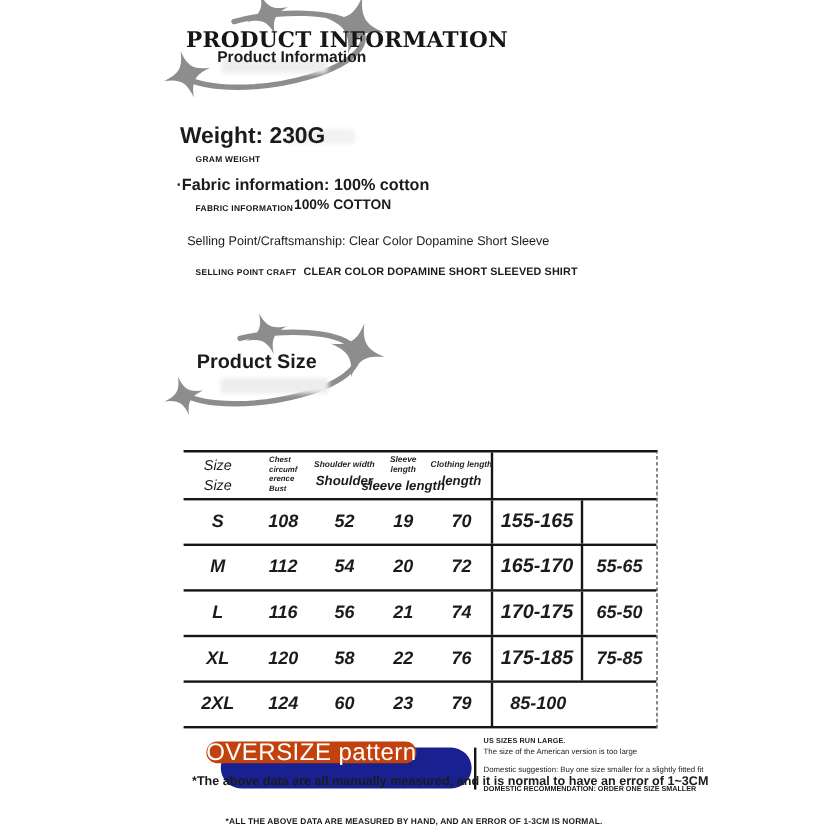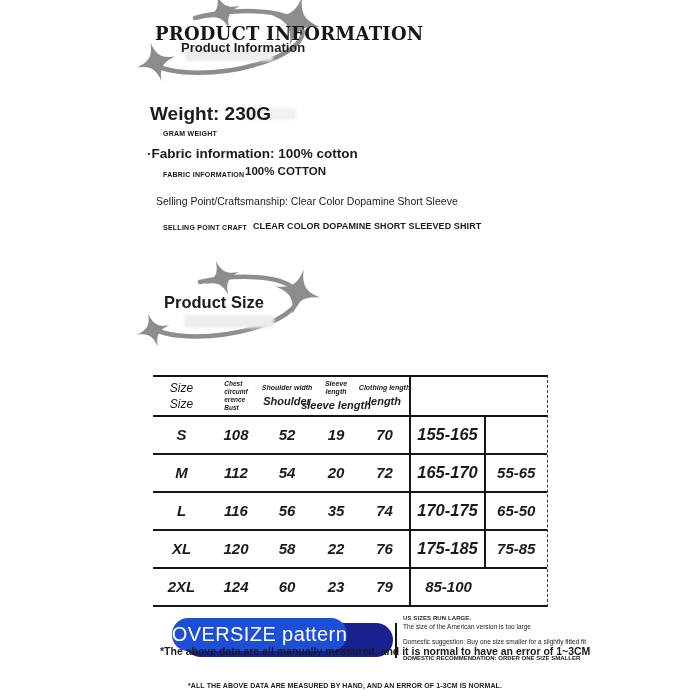--- a/index.html
+++ b/index.html
@@ -210,7 +210,7 @@
       <div class="tcell">L</div>
       <div class="tcell">116</div>
       <div class="tcell">56</div>
-      <div class="tcell">35</div>
+      <div class="tcell">21</div>
       <div class="tcell vline">74</div>
       <div class="tcell vline c-height">170-175</div>
       <div class="tcell c-weight">65-50</div>

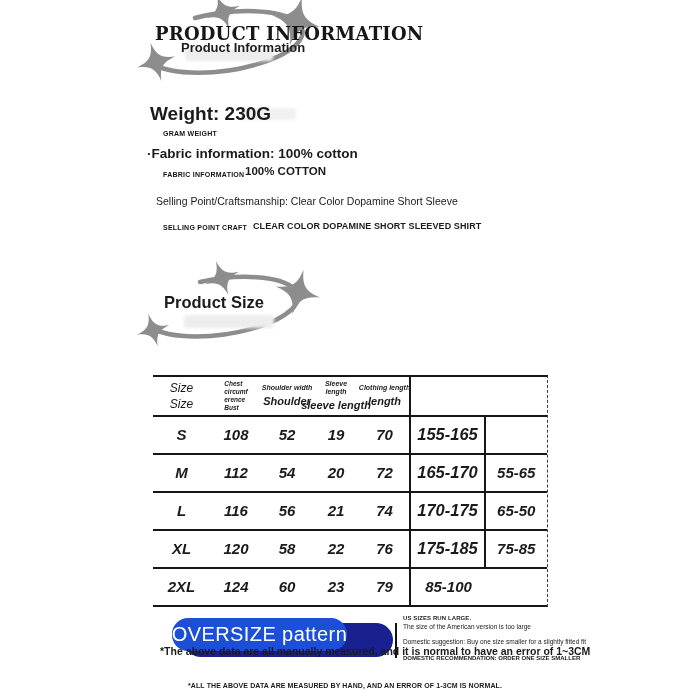--- a/index.html
+++ b/index.html
@@ -85,8 +85,8 @@
     background: #18218f; border-radius: 17px;
   }
   .banner-bright {
-    position: absolute; left: 0; top: 0; width: 175px; height: 33px;
-    background: #1d4ed8; border-radius: 16px;
+    position: absolute; left: 0; top: 0; width: 175px; height: 18px;
+    background: #c2410c; border-radius: 16px;
     display: flex; align-items: center; justify-content: center;
   }
   .banner-label { color: #ffffff; font-size: 20px; font-weight: 500; letter-spacing: 0.4px; white-space: nowrap; }

